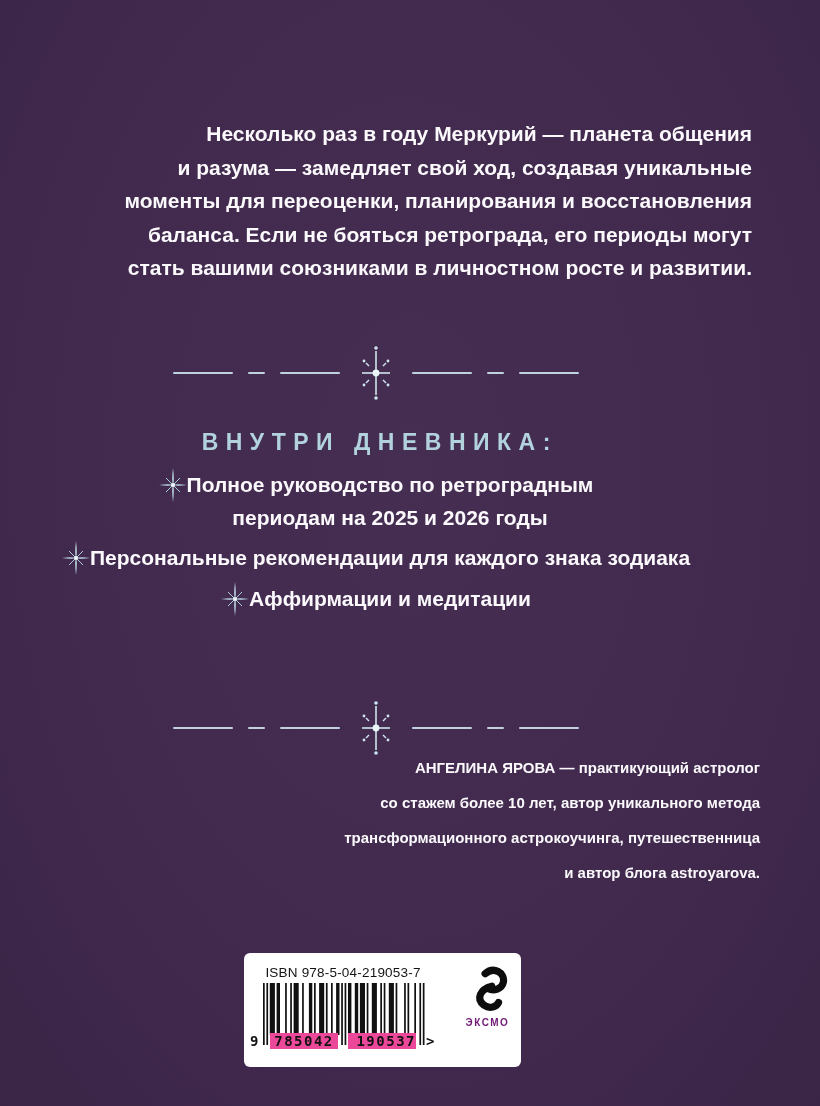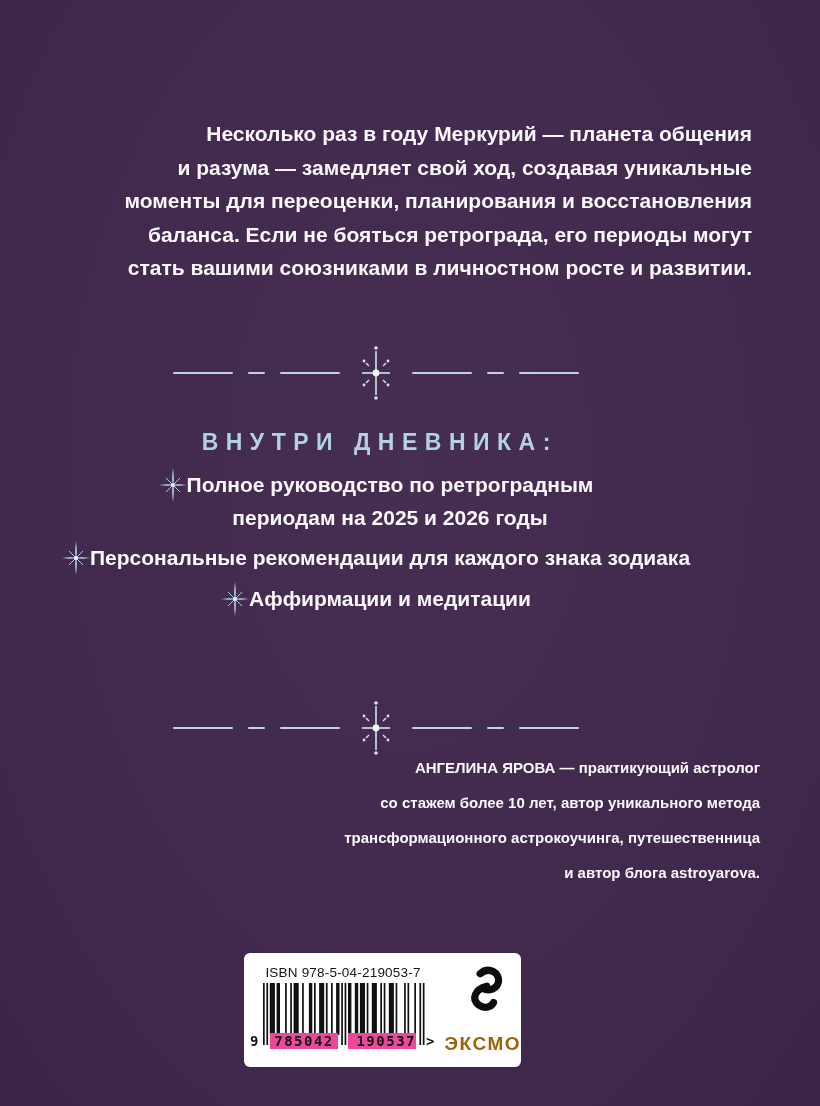--- a/index.html
+++ b/index.html
@@ -46,7 +46,7 @@
   .d-g2{left:85px;width:68px;text-align:right;letter-spacing:1.5px;}
   .d-tail{left:163px;background:transparent;}
   .bc-right{flex:1;display:flex;flex-direction:column;align-items:center;padding-top:12px;}
-  .publisher-name{margin-top:18px;font-size:19px;font-weight:bold;letter-spacing:1.5px;color:#a16207;}
+  .publisher-name{margin-top:2px;font-size:10px;font-weight:bold;letter-spacing:1.5px;color:#701a75;}
 </style>
 </head>
 <body>

